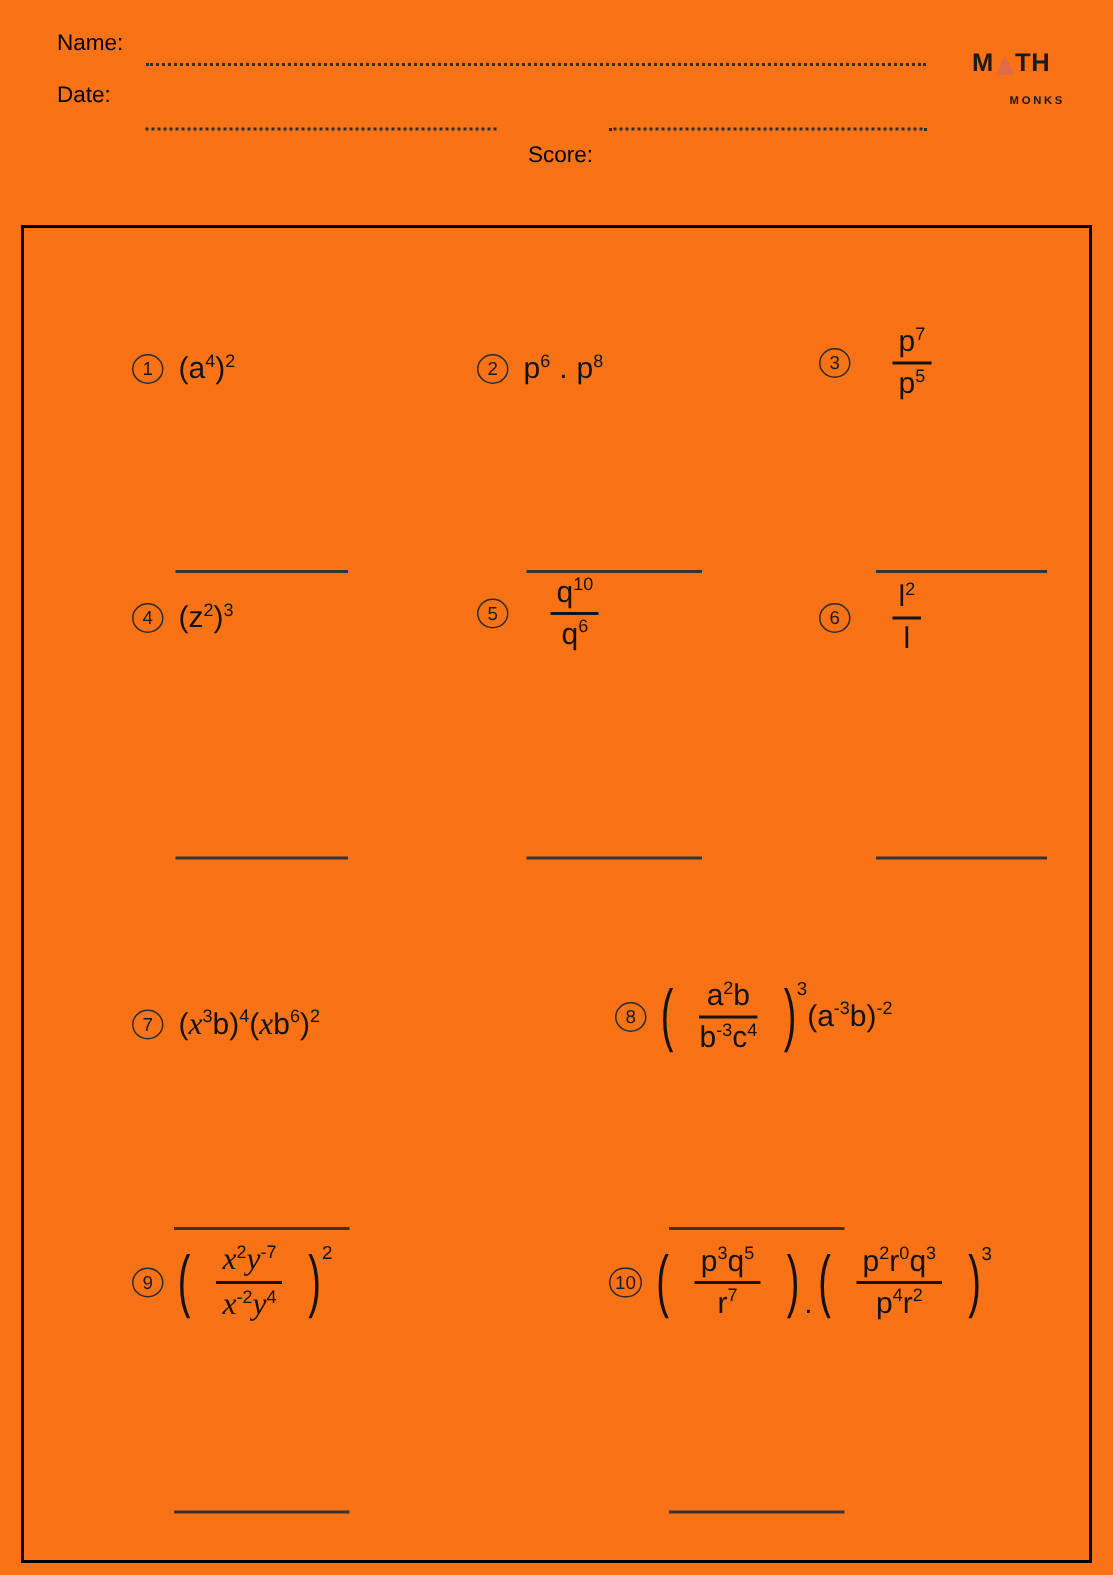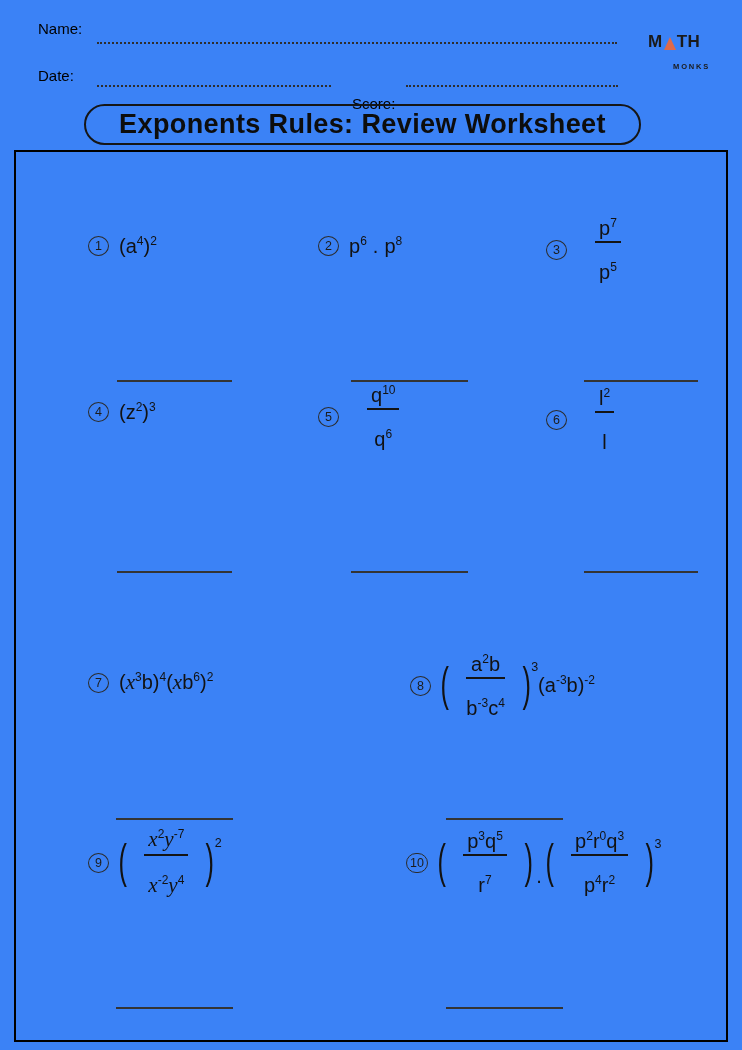--- a/index.html
+++ b/index.html
@@ -4,7 +4,7 @@
 <style>
   html,body { margin:0; padding:0; background:#ffffff; }
   .page {
-    position:relative; width:742px; height:1050px; background:#3b82f6;
+    position:relative; width:742px; height:1050px; background:#f97316;
     font-family:"Liberation Sans", sans-serif; color:#111; overflow:hidden;
   }
 

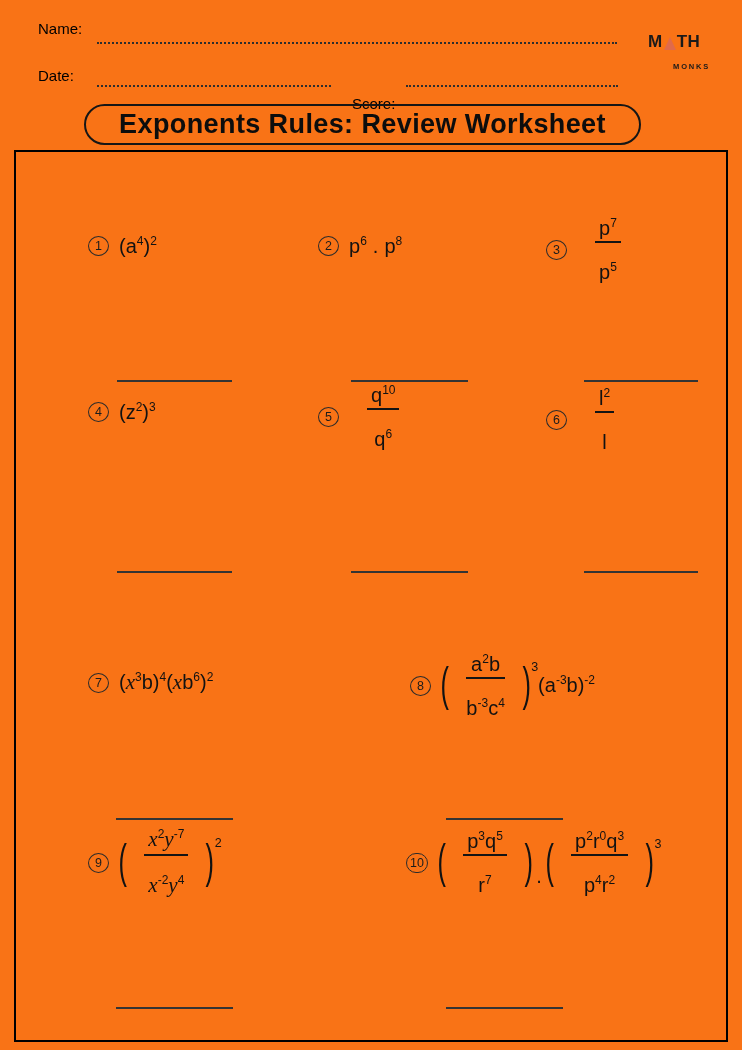--- a/index.html
+++ b/index.html
@@ -11,7 +11,7 @@
   
   .hdr-label { position:absolute; font-size:15px; color:#000; }
   #name-label  { left:38px;  top:20px; }
-  #date-label  { left:38px;  top:67px; }
+  #date-label  { left:38px;  top:55px; }
   #score-label { left:352px; top:59px;margin-top:36px; }
 
   .dotline { position:absolute; height:0; border-bottom:2px dotted #2e2e2e; }

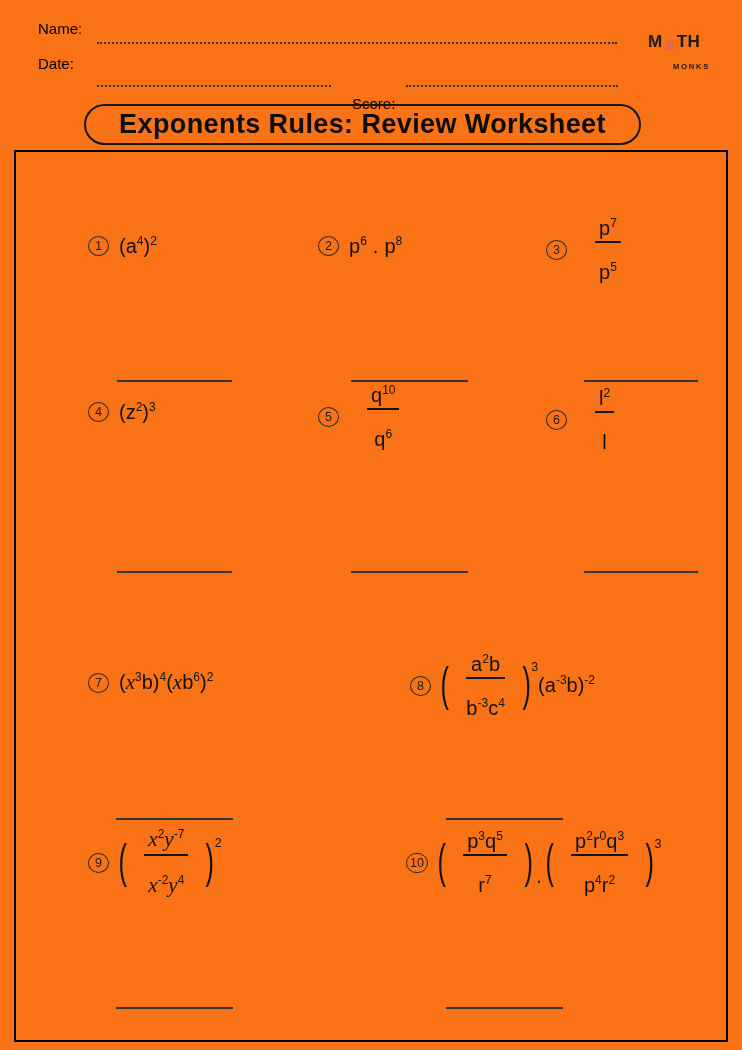--- a/index.html
+++ b/index.html
@@ -114,9 +114,6 @@
     <div class="logo-sub">MONKS</div>
   </div>
 
-  <div class="title-pill">
-    <span>Exponents Rules: Review Worksheet</span>
-  </div>
 
   <div class="main-box"></div>
 

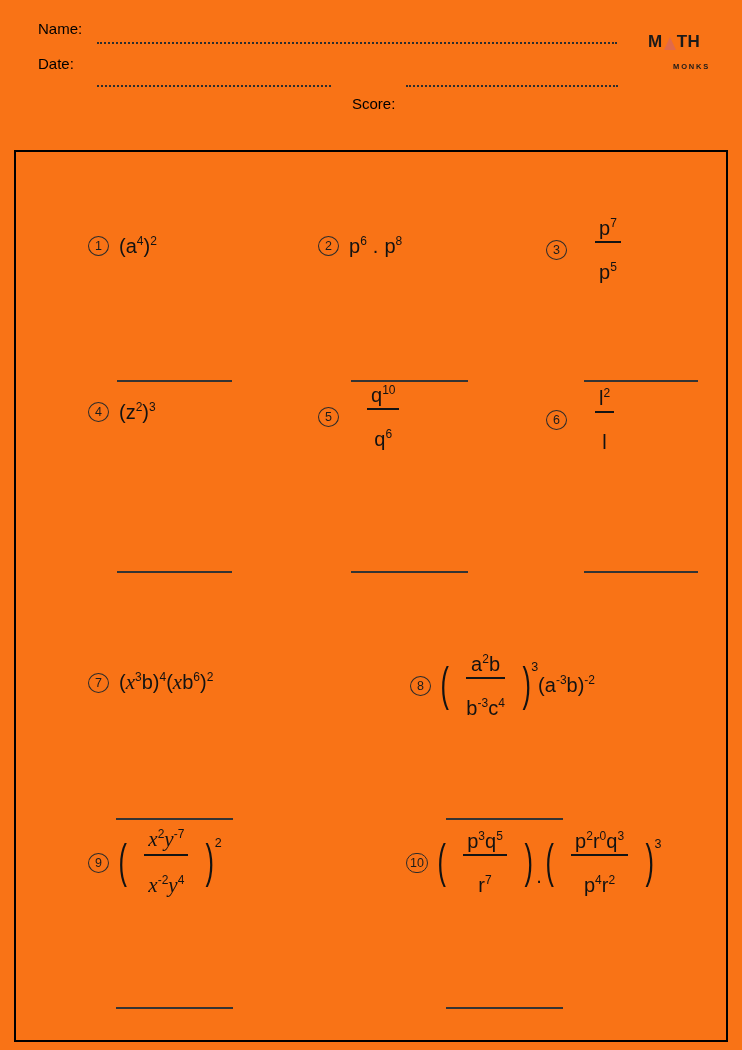--- a/index.html
+++ b/index.html
@@ -60,7 +60,7 @@
   .frac { display:inline-block; vertical-align:middle; text-align:center;
           line-height:1.12; margin:0 18px; }
   .frac .num { display:block; border-bottom:2px solid #141414; padding:0 4px 2px; }
-  .frac .den { display:block; padding-top:18px; }
+  .frac .den { display:block; padding-top:2px; }
   .bigp { display:inline-block; vertical-align:middle; font-size:46px;
           font-weight:300; line-height:1; transform:scaleX(0.55);
           margin:0 -4px; position:relative; top:-2px; }

